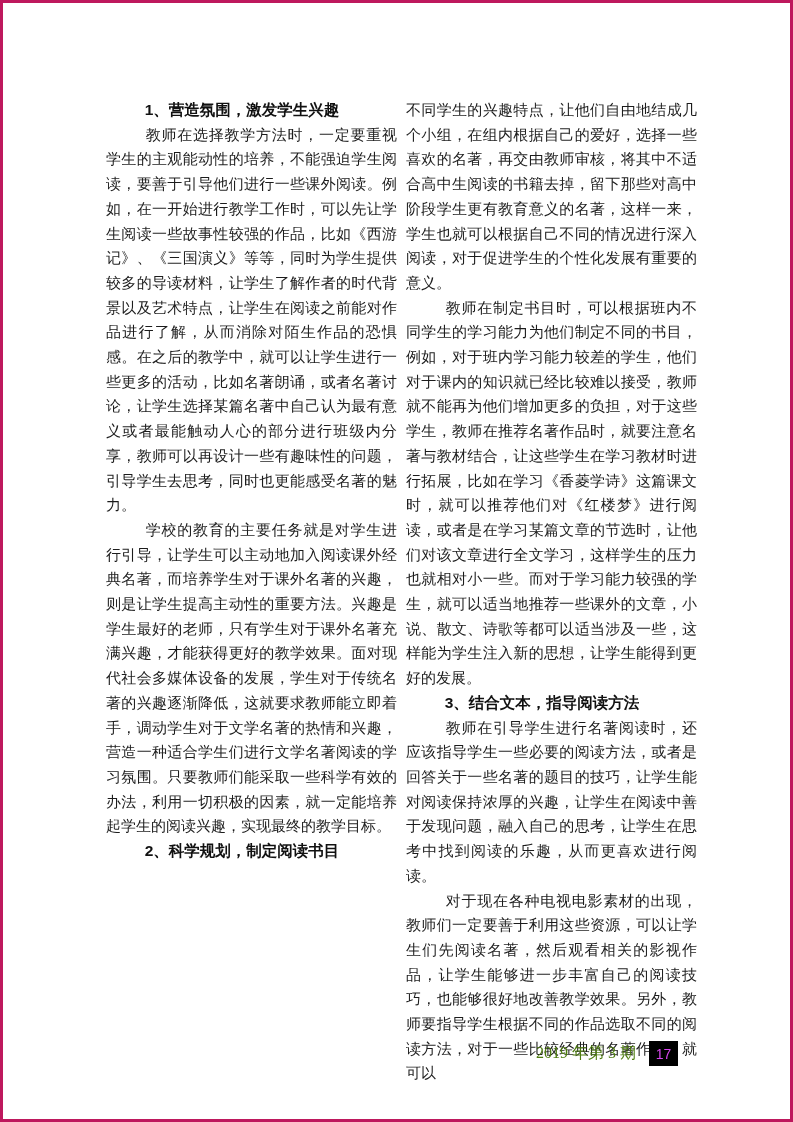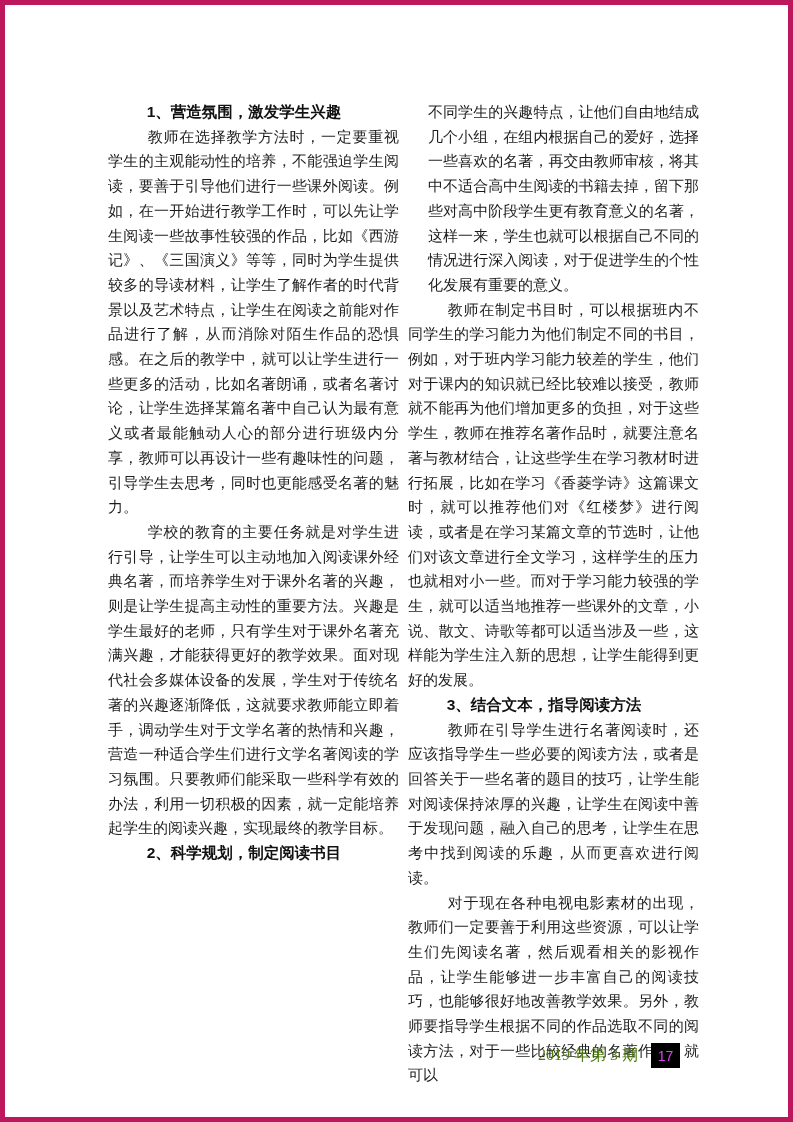--- a/index.html
+++ b/index.html
@@ -12,7 +12,7 @@
     width: 793px;
     height: 1122px;
     background: #ffffff;
-    border: 5px solid #be185d;
+    border: 3px solid #be185d;
     box-sizing: border-box;
     overflow: hidden;
     font-family: "Liberation Serif", "DejaVu Serif", serif;

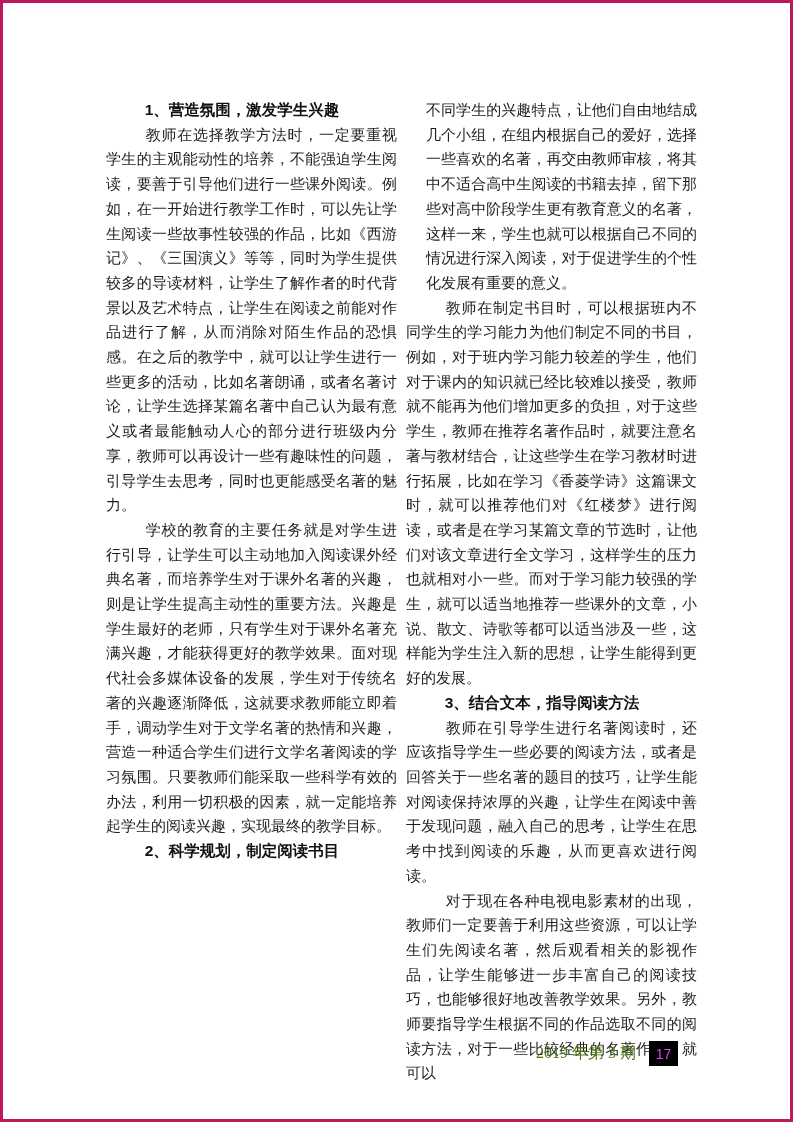--- a/index.html
+++ b/index.html
@@ -36,7 +36,6 @@
   }
   .body-paragraph.continuation {
     text-indent: 0;
-    margin-left: 20px;
   }
   .section-heading {
     margin: 0;

